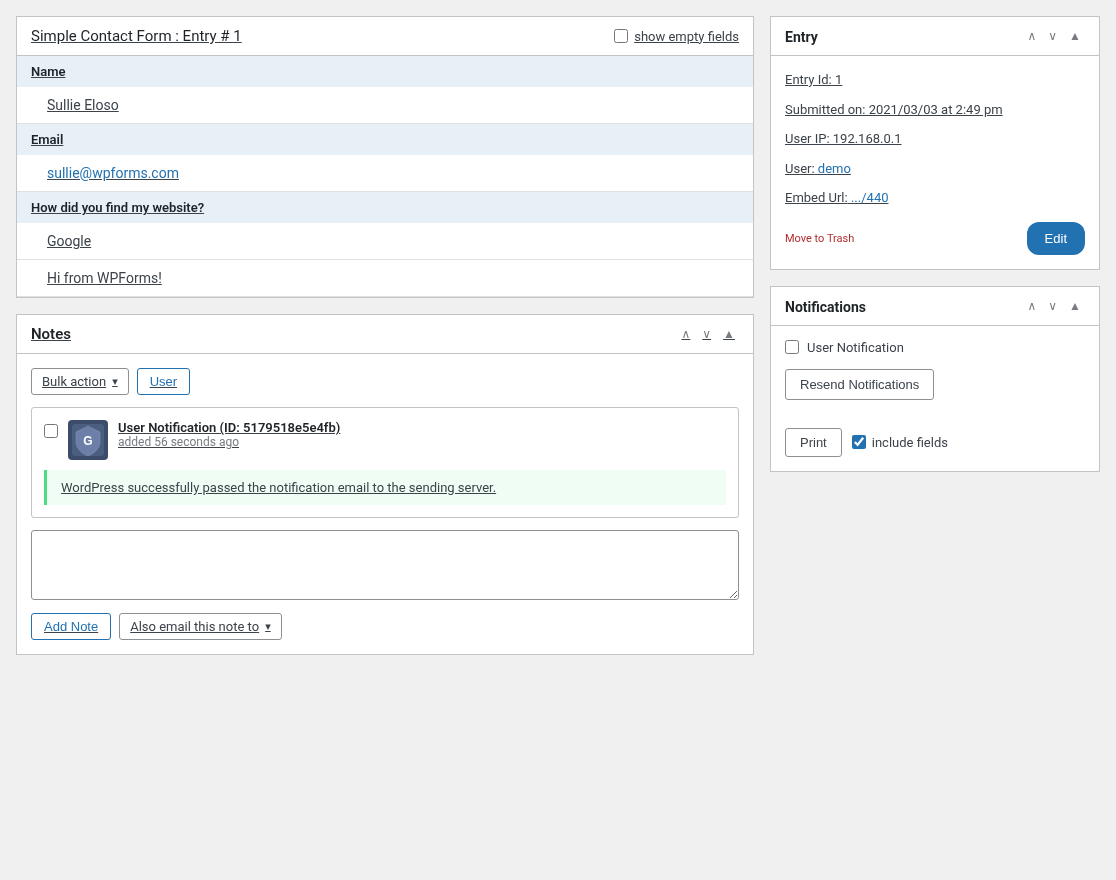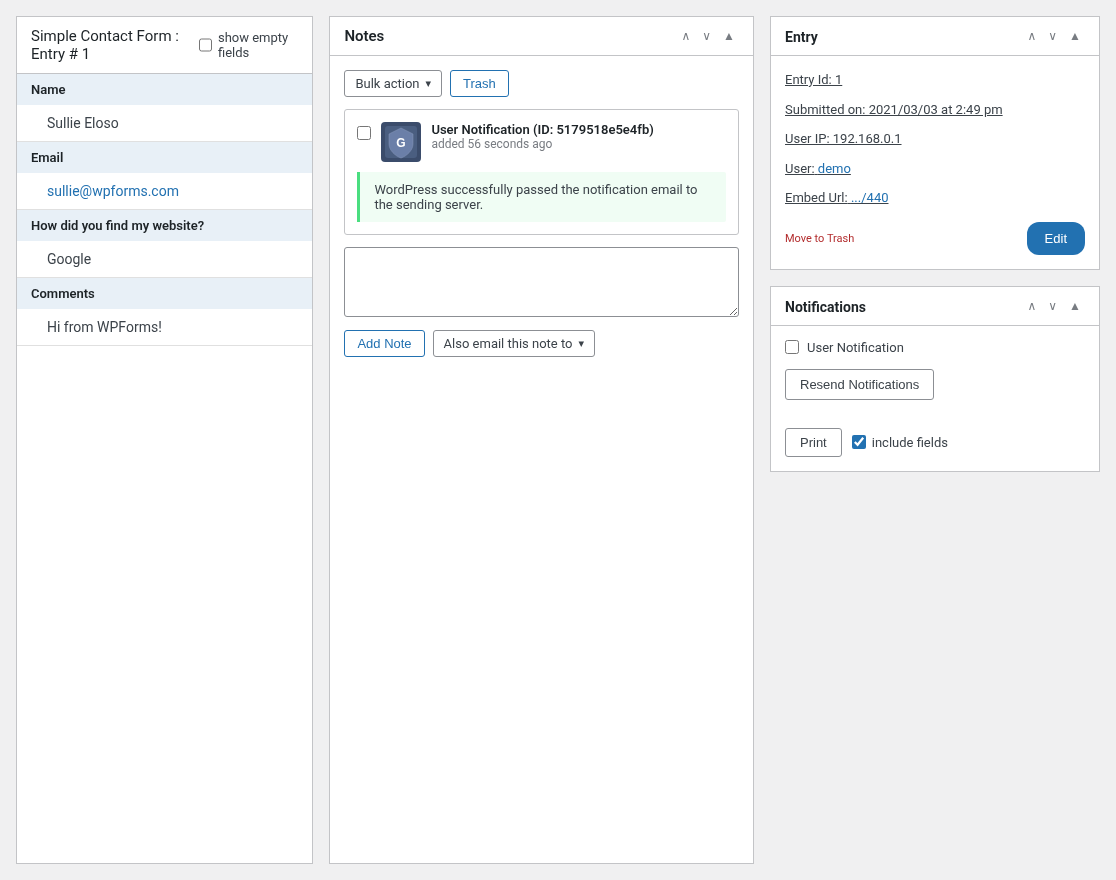--- a/index.html
+++ b/index.html
@@ -19,9 +19,10 @@
     .left-column {
       flex: 1;
       display: flex;
-      flex-direction: row;
+      flex-direction: column;
       gap: 16px;
       margin-right: 16px;
+      text-decoration: underline;
     }
 
     

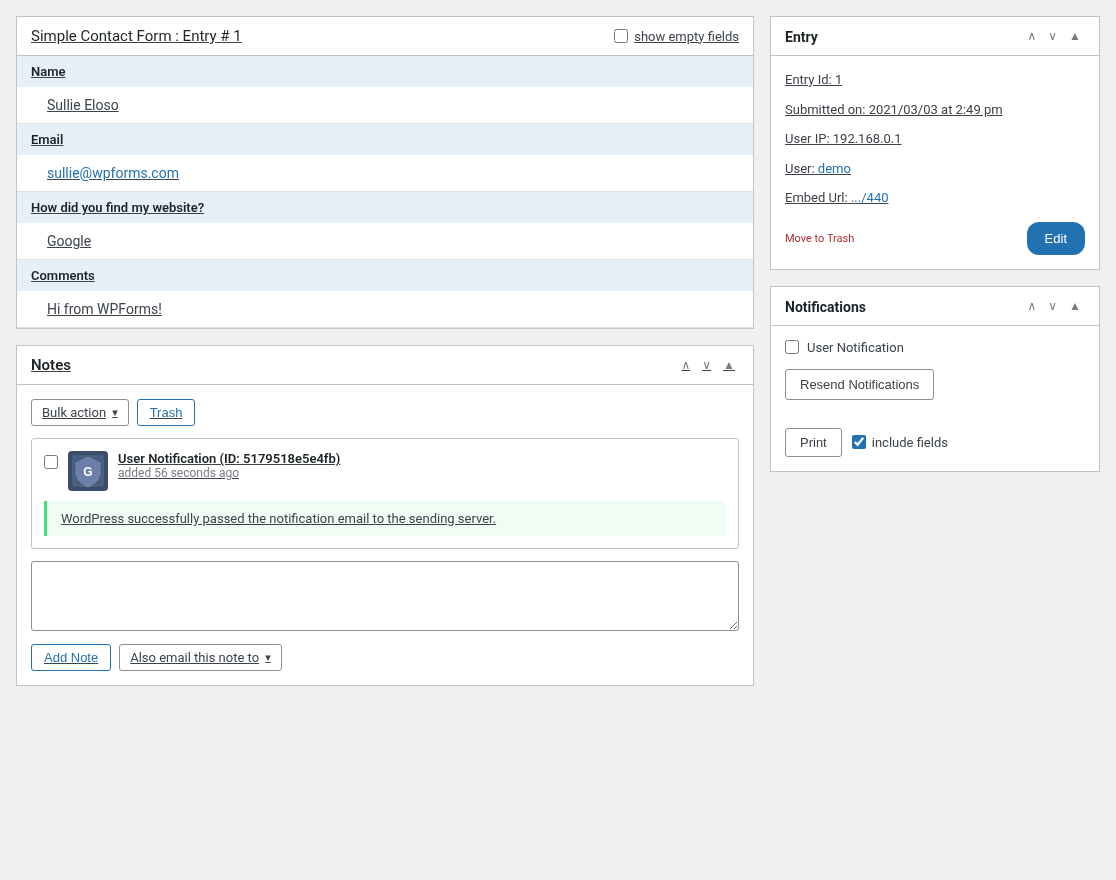--- a/index.html
+++ b/index.html
@@ -369,7 +369,6 @@
       <div class="field-value">Google</div>
     </div>
     <div class="field-section">
-      <div class="field-label">Comments</div>
       <div class="field-value">Hi from WPForms!</div>
     </div>
   </div>

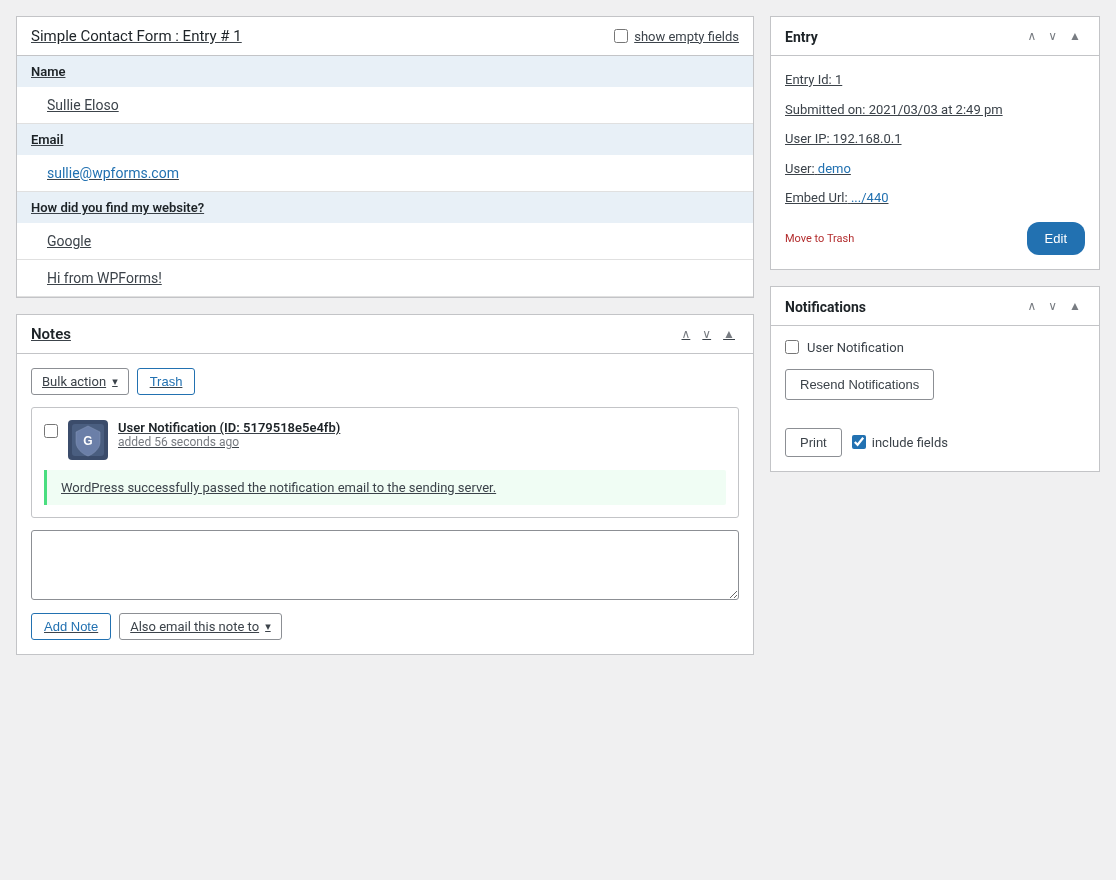--- a/index.html
+++ b/index.html
@@ -389,7 +389,7 @@
           <span>Bulk action</span>
           <span class="caret">▾</span>
         </div>
-        <button class="apply-btn">Trash</button>
+        <button class="apply-btn">User</button>
       </div>
 
       <div class="note-item-wrapper">

